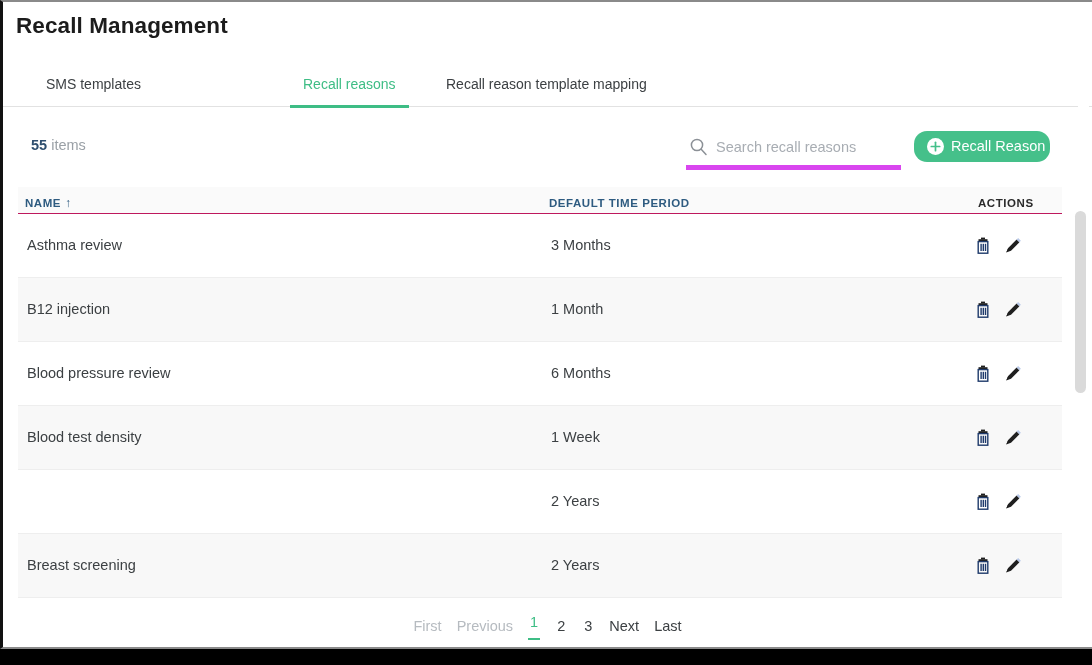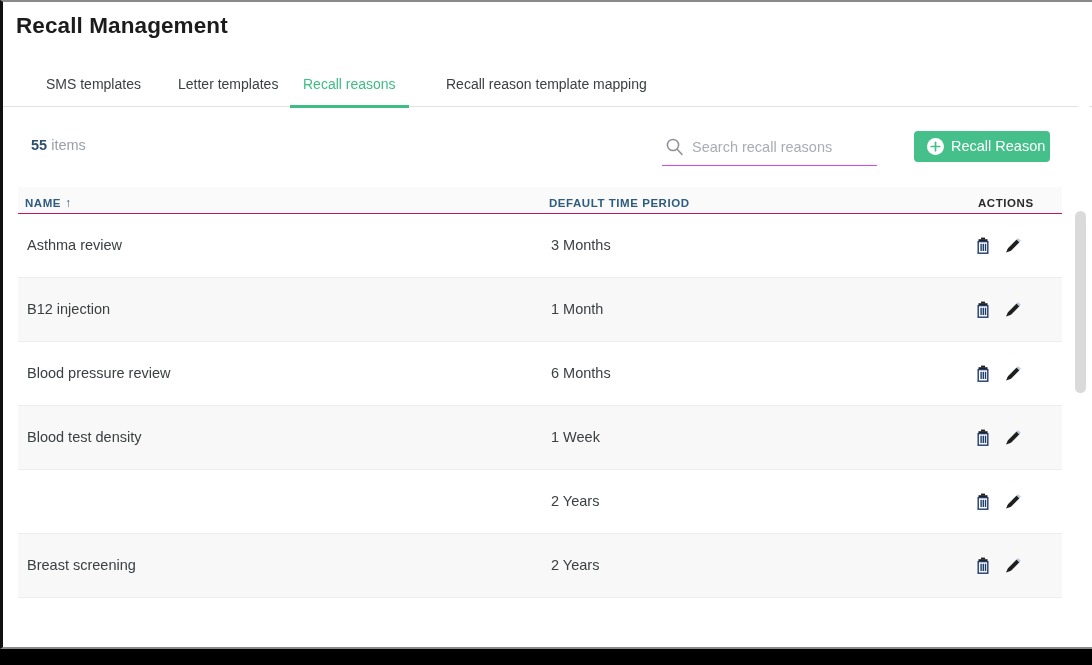--- a/index.html
+++ b/index.html
@@ -270,9 +270,6 @@
   <div class="tabbar">
     <div class="tab tab-sms">
       <span>SMS templates</span>
-    </div>
-    <div class="tab tab-letter">
-      <span>Letter templates</span>
     </div>
     <div class="tab tab-reasons active">
       <span>Recall reasons</span>

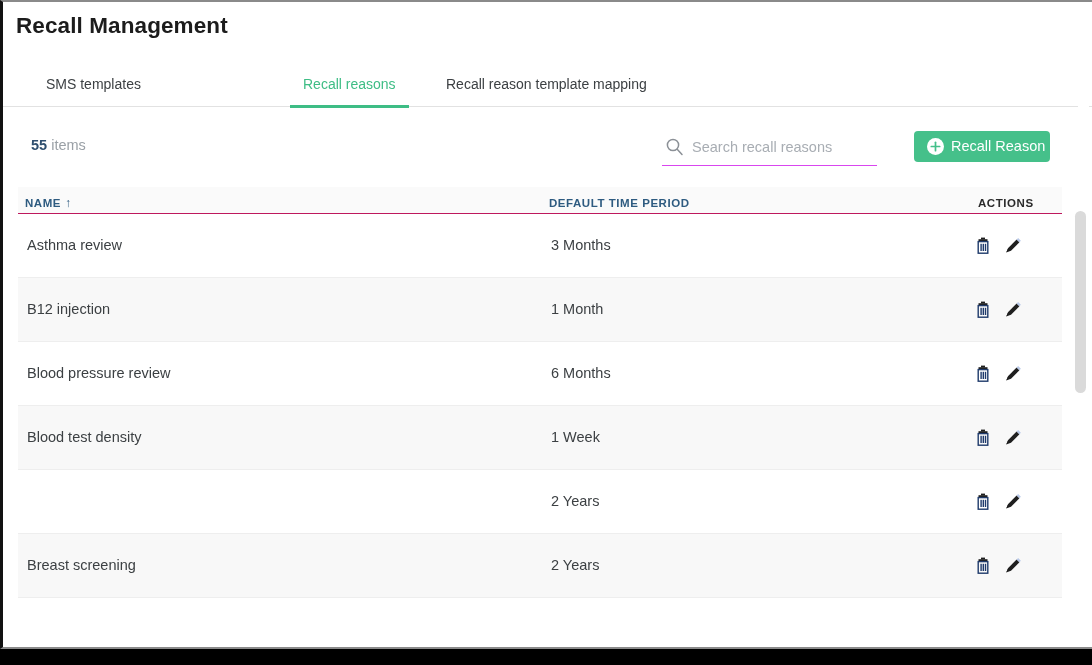--- a/index.html
+++ b/index.html
@@ -89,11 +89,11 @@
 
   .search-wrap {
     position: absolute;
-    left: 659px;
+    left: 683px;
     top: 25px;
     width: 215px;
     height: 33px;
-    border-bottom: 1px solid #d946ef;
+    border-bottom: 5px solid #d946ef;
   }
   .search-icon {
     position: absolute;

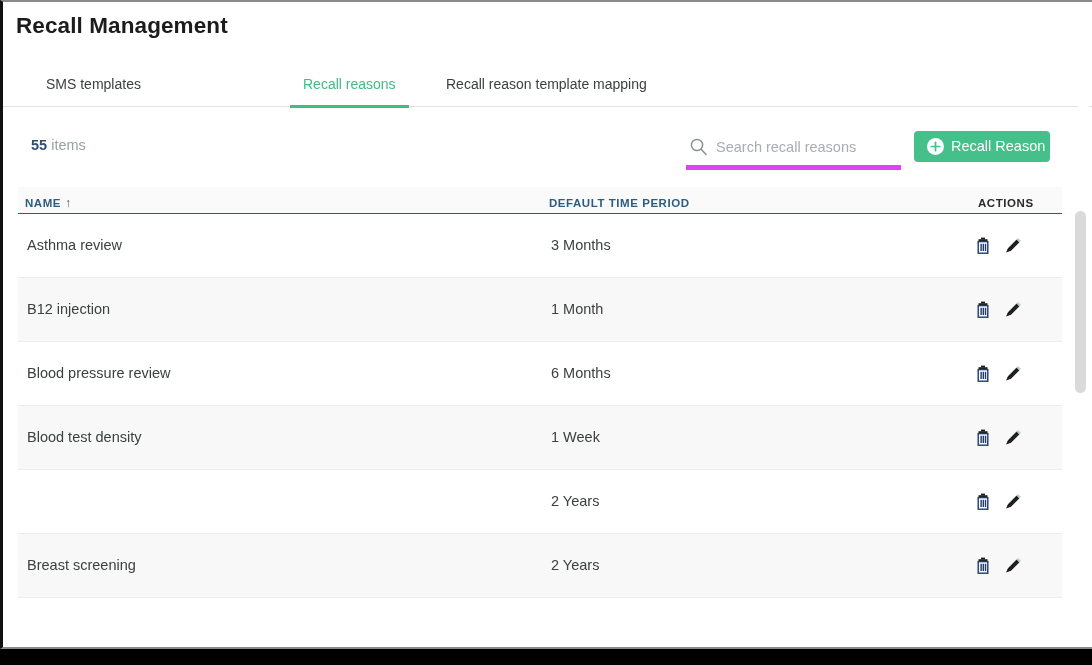--- a/index.html
+++ b/index.html
@@ -125,7 +125,7 @@
     height: 31px;
     background: #45c08a;
     border: 0;
-    border-radius: 4px;
+    border-radius: 13px;
     color: #ffffff;
     font-family: "Liberation Sans", sans-serif;
     font-size: 14.5px;

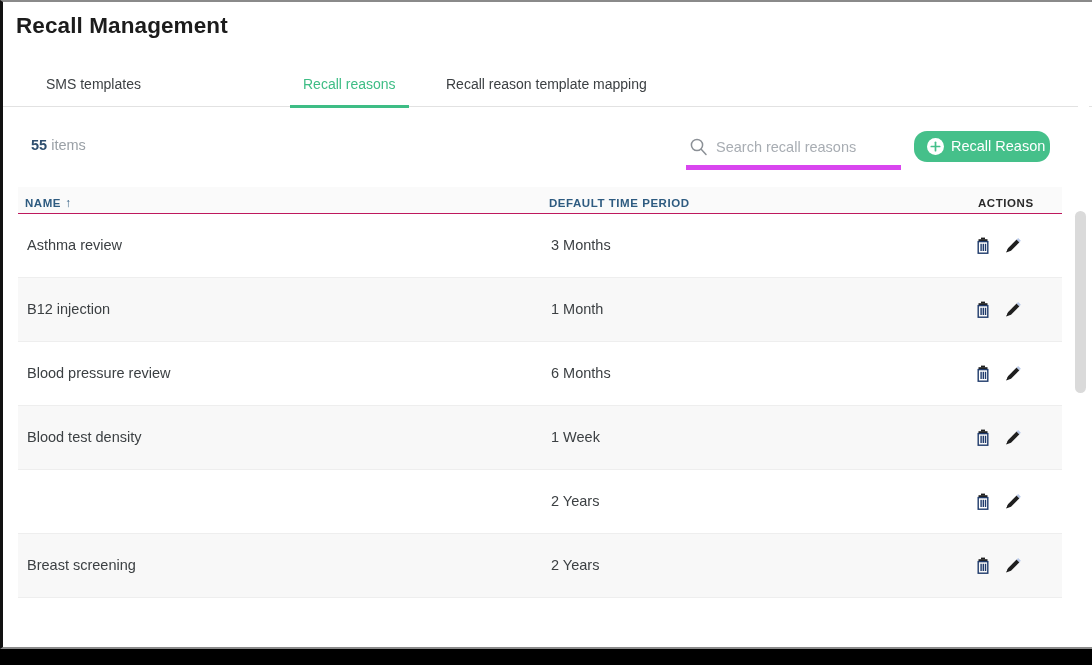--- a/index.html
+++ b/index.html
@@ -464,6 +464,15 @@
     </div>
   </div>
 
+  <div class="pagination">
+    <span class="pg disabled">First</span>
+    <span class="pg disabled">Previous</span>
+    <span class="pg num current">1</span>
+    <span class="pg num">2</span>
+    <span class="pg num">3</span>
+    <span class="pg">Next</span>
+    <span class="pg">Last</span>
+  </div>
 
   <div class="scrollbar-track">
     <div class="scrollbar-thumb"></div>

